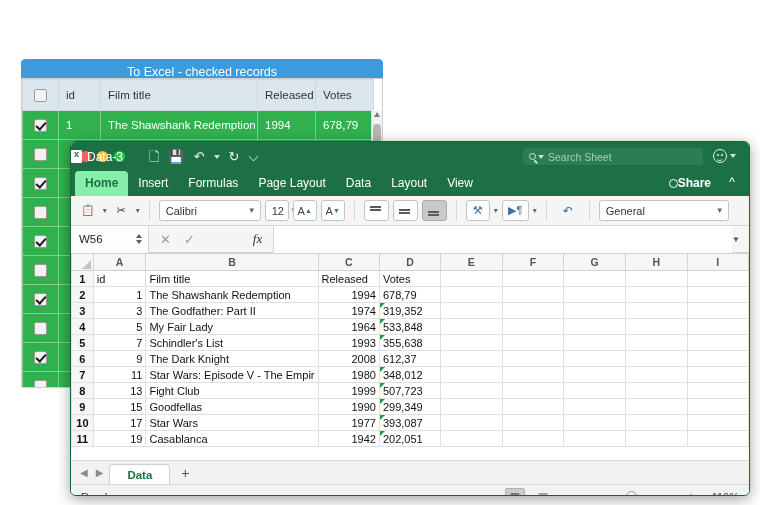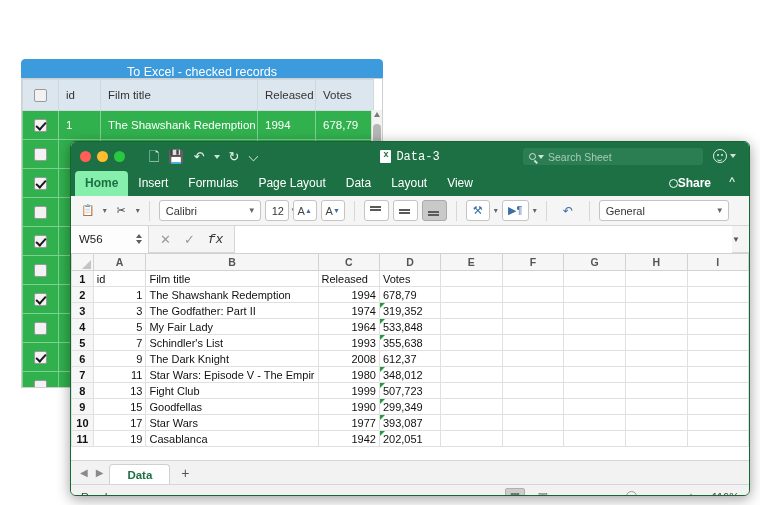--- a/index.html
+++ b/index.html
@@ -102,8 +102,8 @@
   }
   .xl-doc {
     position: absolute; left: 0; right: 0; top: 0; height: 29px;
-    display: flex; align-items: center; justify-content: center;
-    gap: 5px; pointer-events: none; font-family: Liberation Mono, monospace;
+    display: flex; align-items: center; 
+    gap: 5px; pointer-events: none;
   }
   .xl-doc .dicon {
     width: 11px; height: 13px; background: #ffffff; border-radius: 1px;

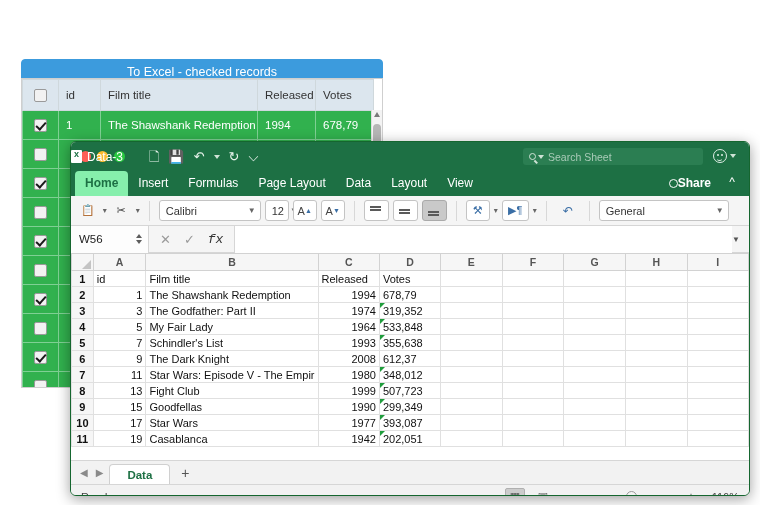--- a/index.html
+++ b/index.html
@@ -220,7 +220,7 @@
   .spin .dn { border-top: 4px solid #5d5d5d; }
   .fbicons { display: flex; align-items: center; gap: 13px; padding: 0 11px;
              color: #9a9a9a; font-size: 13px; }
-  .fbicons .fx { color: #333; font-style: italic; font-size: 13px; font-family: Liberation Mono, monospace; }
+  .fbicons .fx { color: #333; font-style: italic; font-size: 13px; font-family: Liberation Serif, serif; margin-left: 45px; }
   .finput { flex: 1; height: 27px; border-left: 1px solid #d6d6d6; background: #fff; }
   .fbar-caret { padding-right: 9px; color: #555; font-size: 8px; cursor: pointer; }
 

